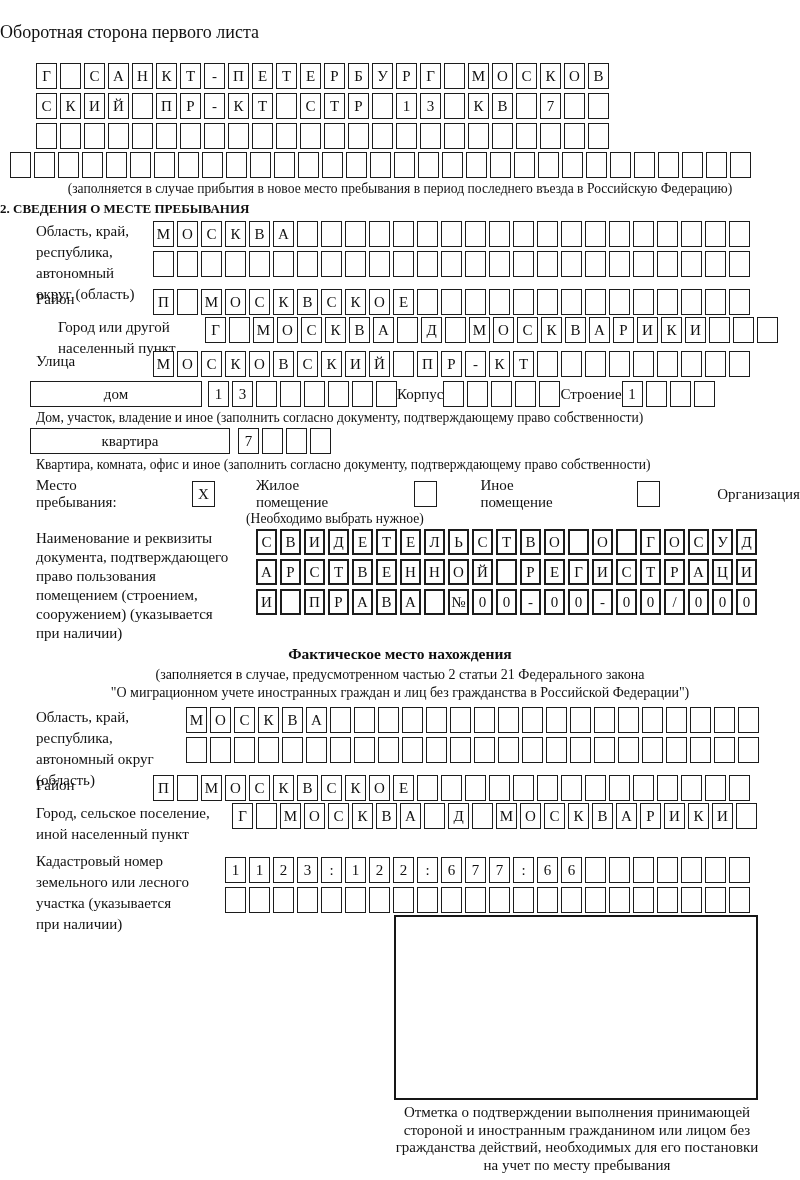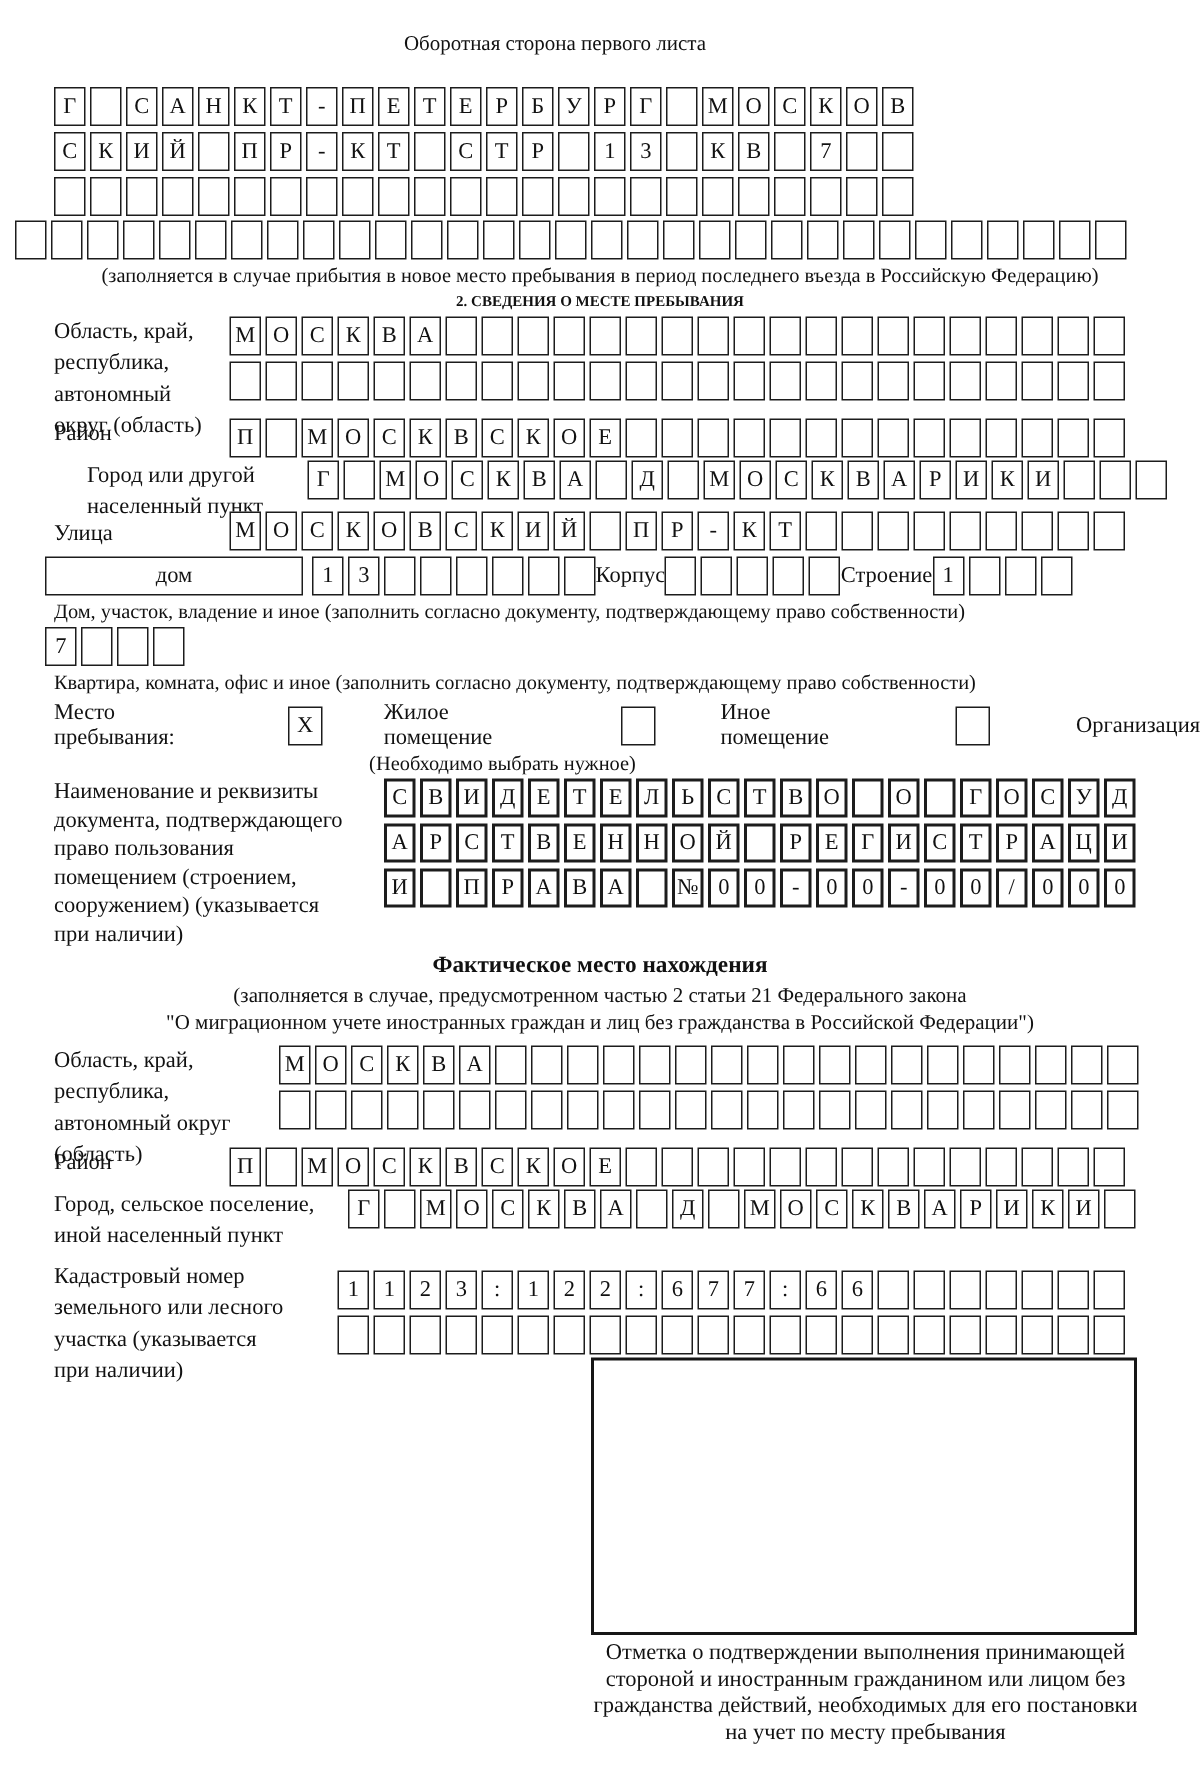--- a/index.html
+++ b/index.html
@@ -30,7 +30,7 @@
 
   .frow { display: flex; align-items: flex-start; }
 
-  .header-note { margin: 22px 60px 0 0; text-align: center; font-size: 14px; }
+  .header-note { margin: 22px 60px 0 0; text-align: left; font-size: 18px; }
 
   .addr-block { margin: 20px 0 0 36px; }
   .addr-label { flex: 0 0 147px; }

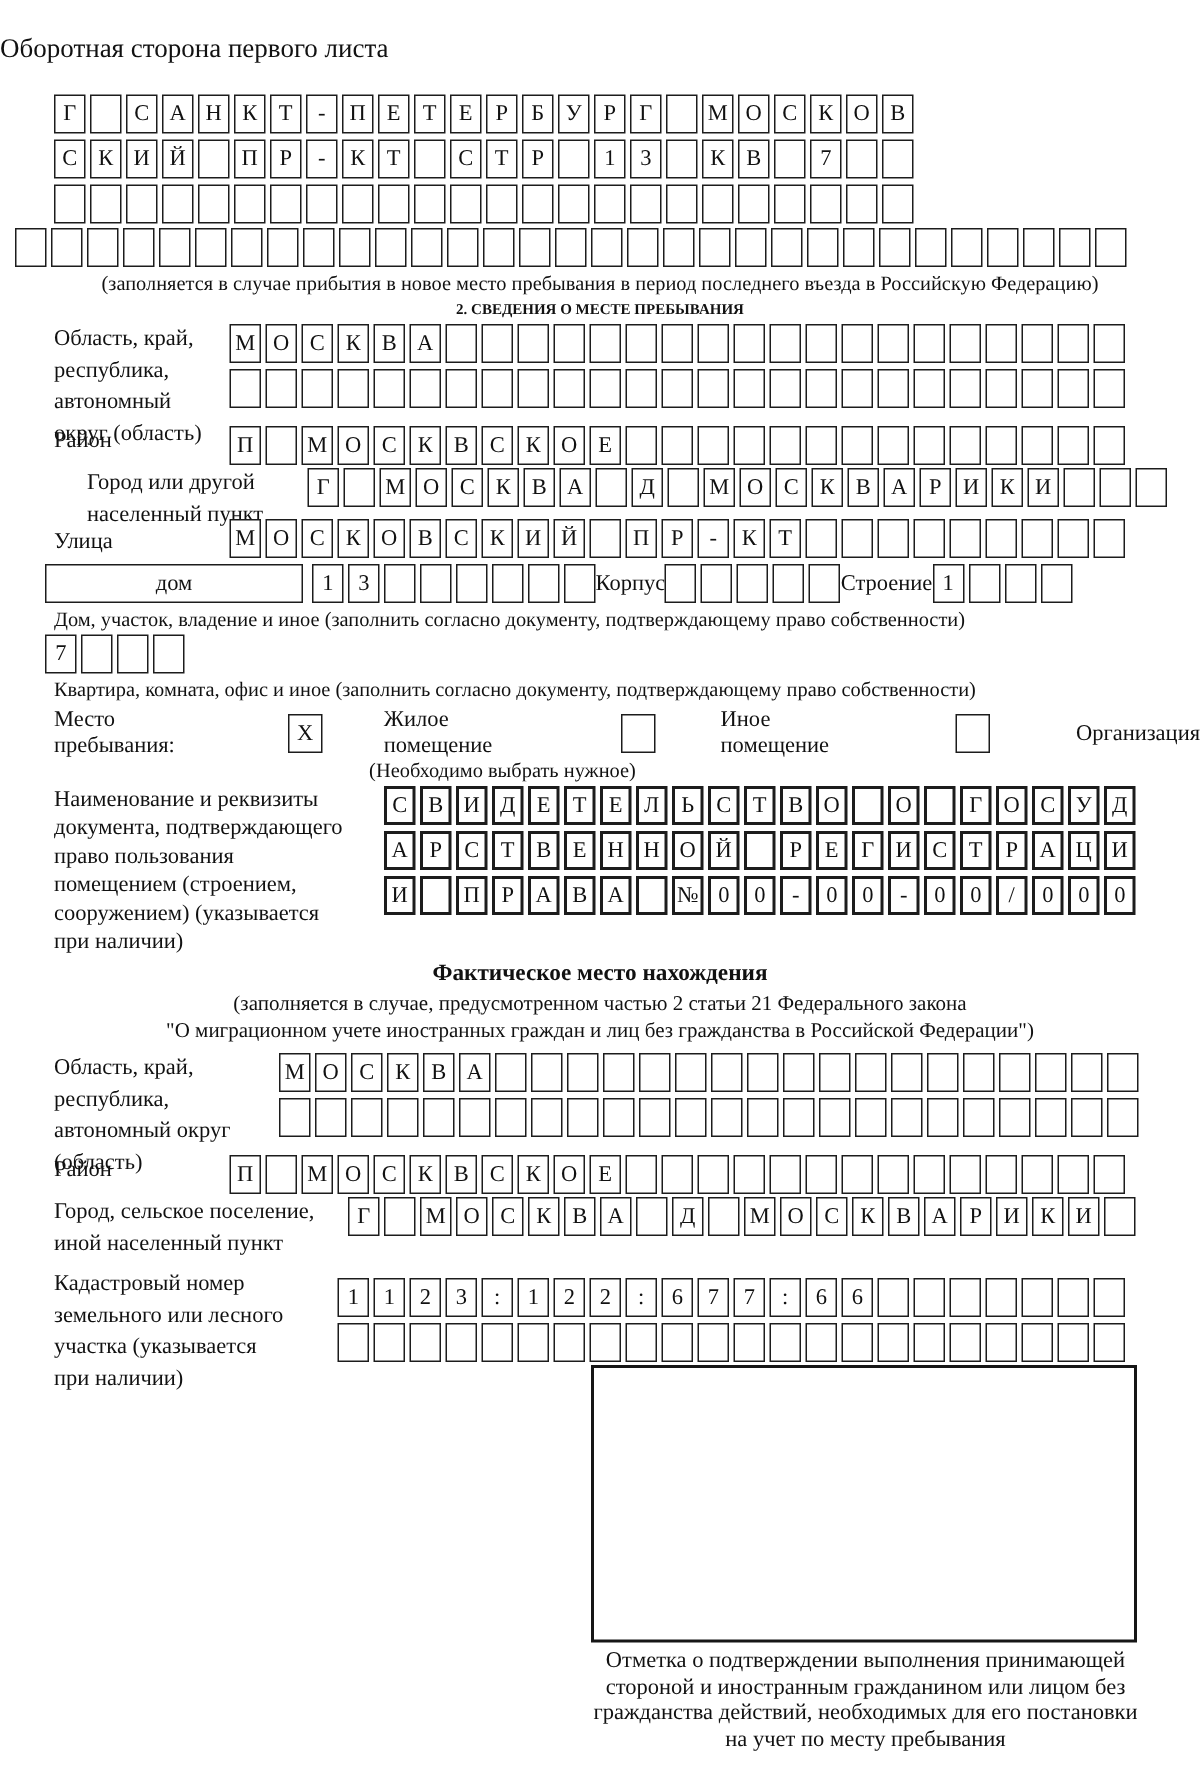--- a/index.html
+++ b/index.html
@@ -37,7 +37,7 @@
   .addr-full { margin: 3px 0 0 10px; }
   .center-note { text-align: center; margin-top: 3px; }
 
-  .sec-title { margin-top: 4px; text-align: center; font-weight: bold; font-size: 10px; }
+  .sec-title { margin-top: 4px; text-align: left; font-weight: bold; font-size: 13px; }
 
   .region-block { margin: 4px 0 0 36px; }
   .w117 { flex: 0 0 117px; }

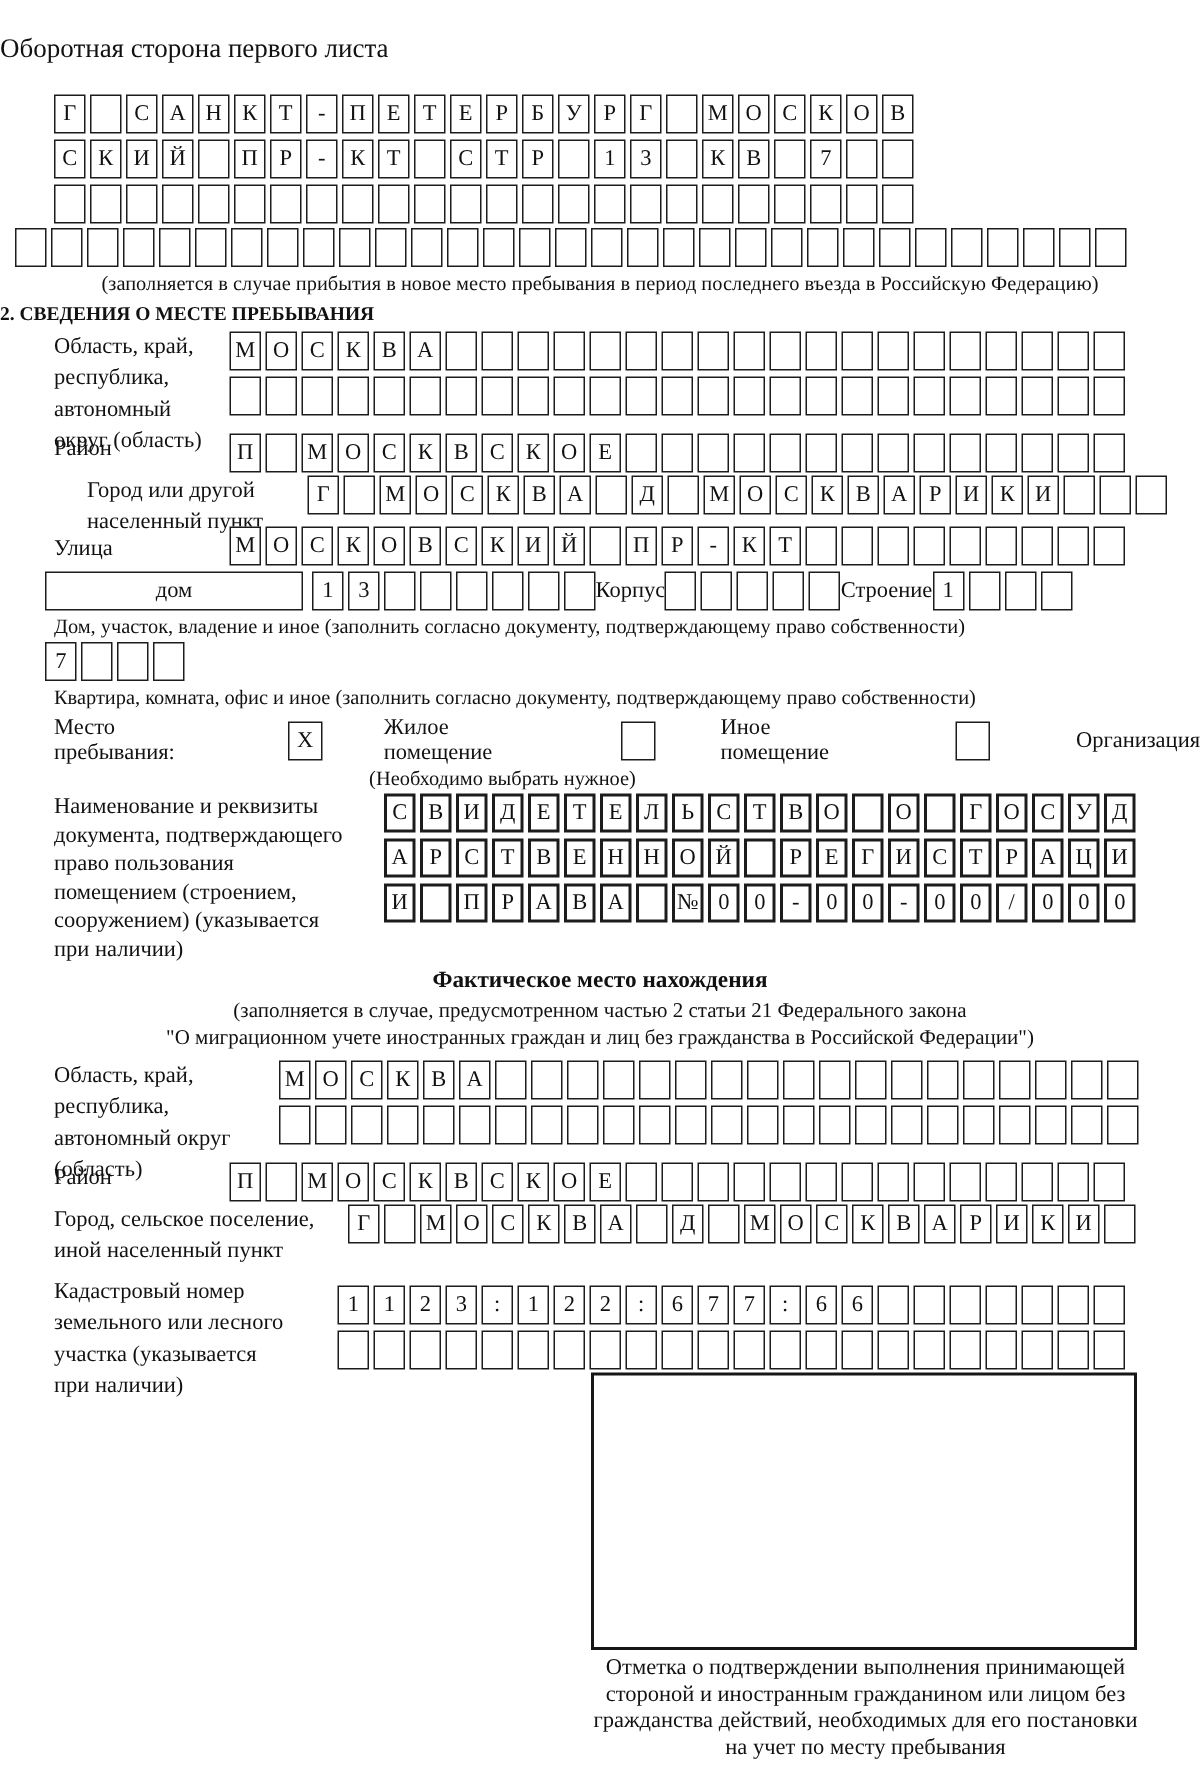--- a/index.html
+++ b/index.html
@@ -47,7 +47,7 @@
   .w189 { flex: 0 0 189px; }
   .district-row { margin: -16px 0 0 36px; }
   .city-row { margin: 2px 0 0 36px; justify-content: center; }
-  .street-row { margin: -8px 0 0 36px; align-items: flex-end; }
+  .street-row { margin: -8px 0 0 36px; }
 
   .house-row { margin: 4px 0 0 30px; display: flex; align-items: center; }
   .field-rect {

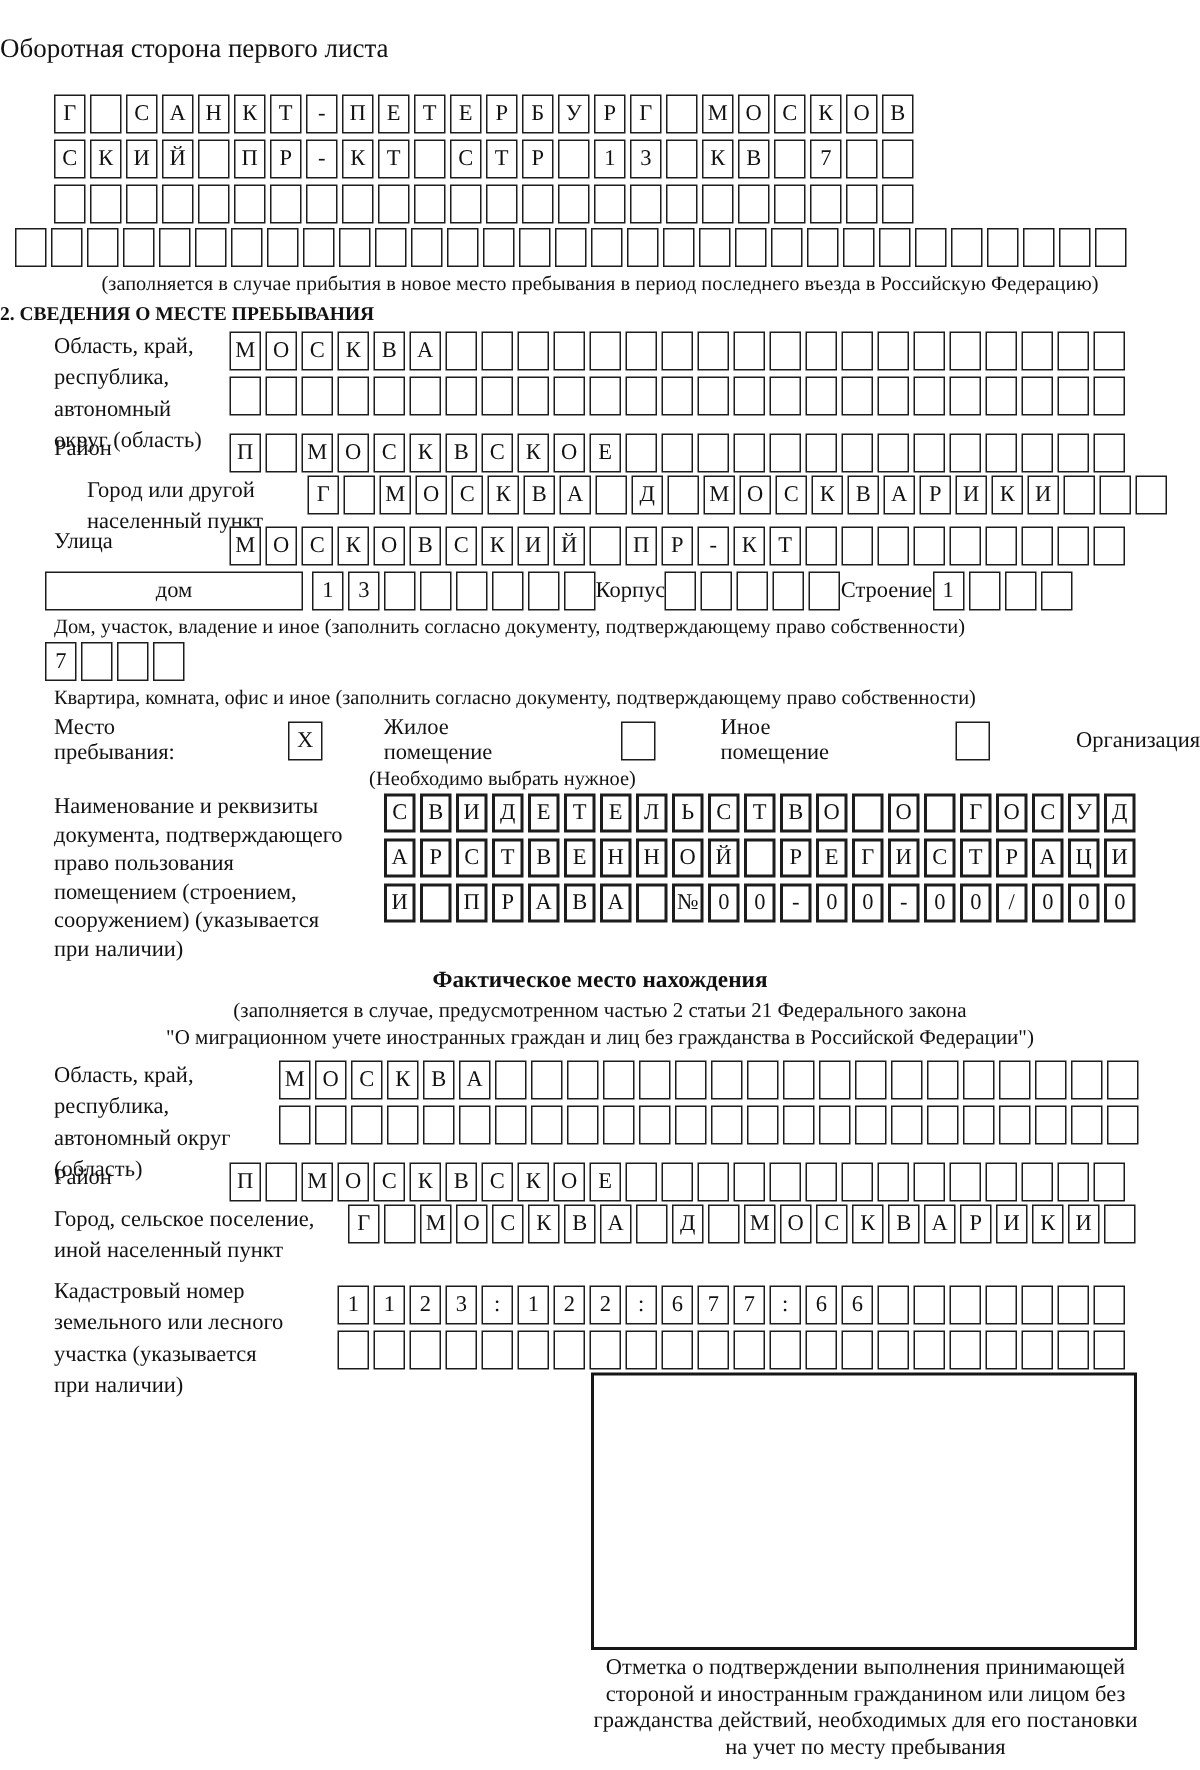--- a/index.html
+++ b/index.html
@@ -411,6 +411,7 @@
   <div class="small-note left-note">Дом, участок, владение и иное (заполнить согласно документу, подтверждающему право собственности)</div>
 
   <div class="apt-row">
+    <div class="field-rect apt-rect">квартира</div>
     <div class="boxes">
         <span class="cell">7</span>
         <span class="cell"></span>

